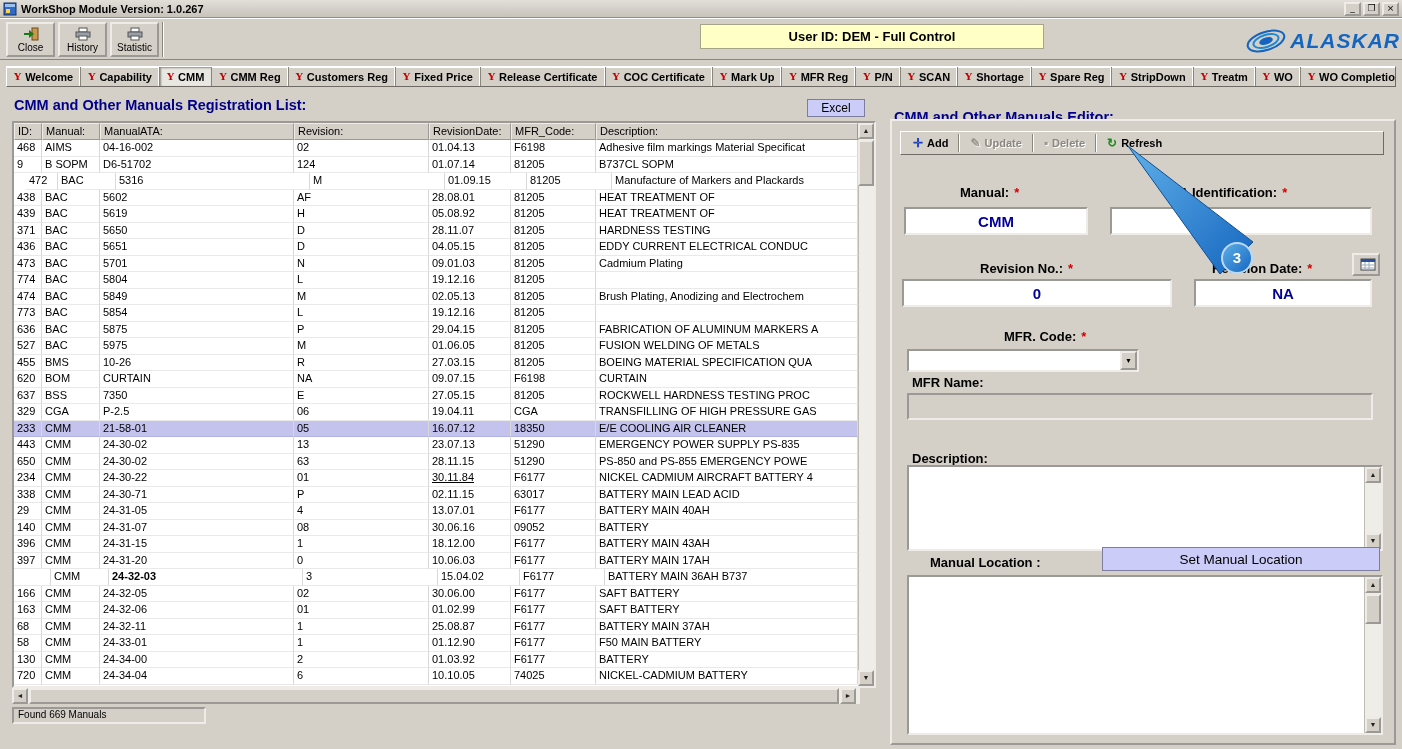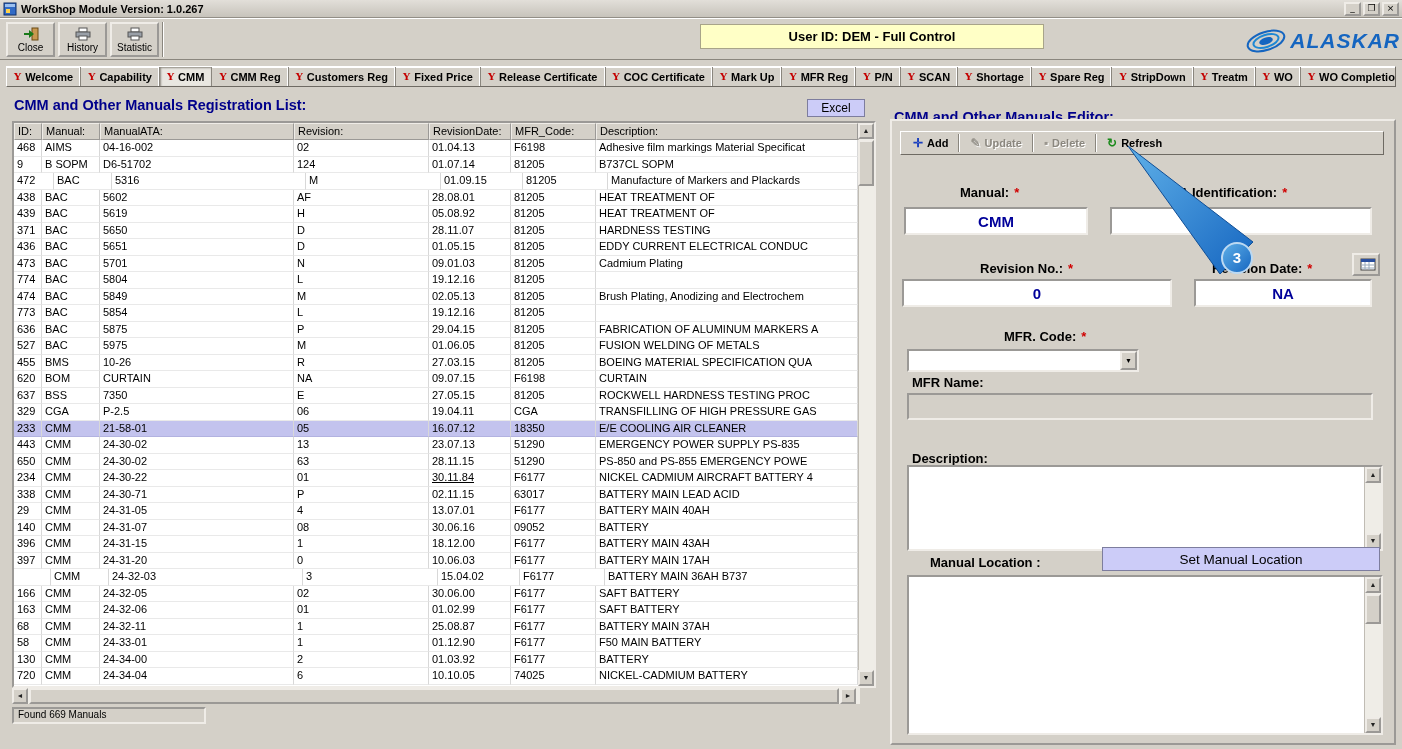--- a/index.html
+++ b/index.html
@@ -325,7 +325,7 @@
           <div class="tcell" style="width: 262px; flex: 1 1 0%;">B737CL SOPM</div>
         </div>
         <div class="trow">
-          <div class="tcell" style="width: 40px;">472</div>
+          <div class="tcell" style="width: 32px; margin-left: 12px;">472</div>
           <div class="tcell" style="width: 58px;">BAC</div>
           <div class="tcell" style="width: 194px;">5316</div>
           <div class="tcell" style="width: 135px;">M</div>

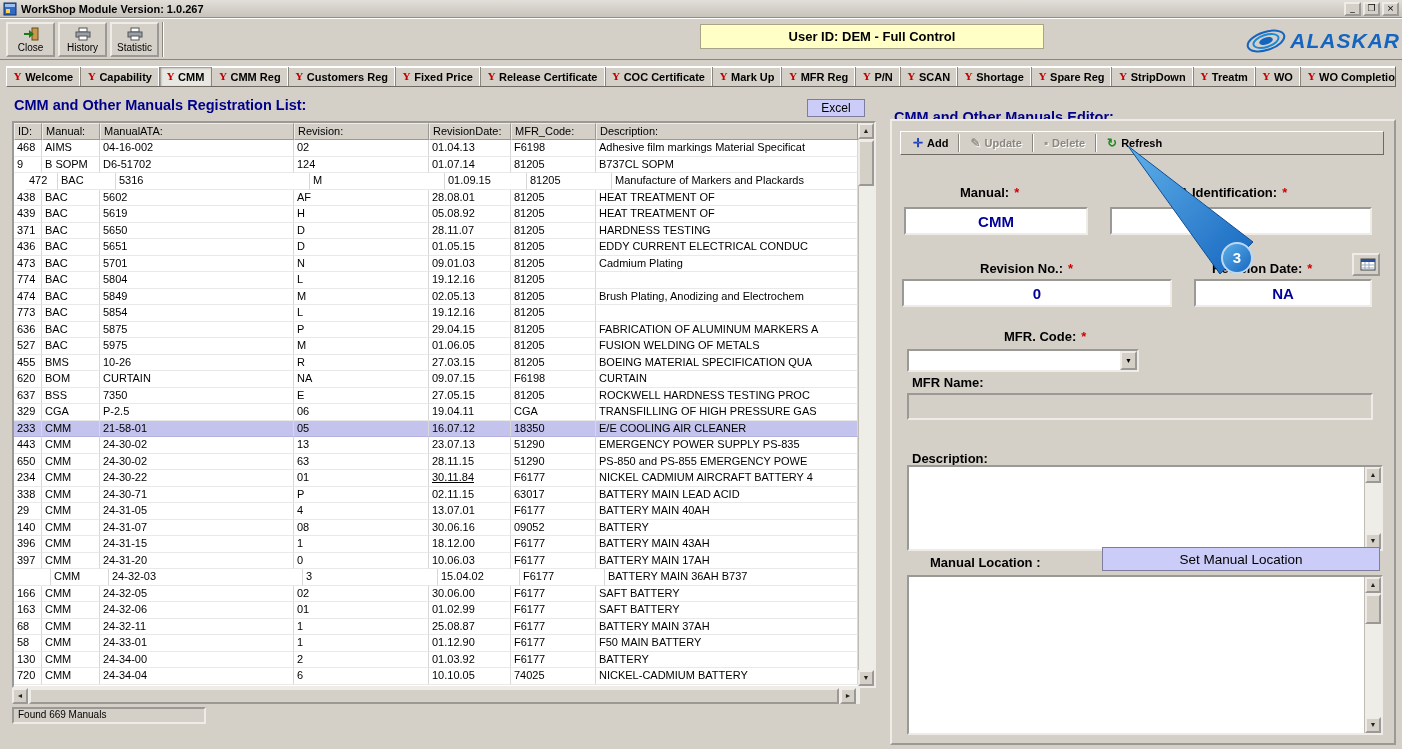--- a/index.html
+++ b/index.html
@@ -365,7 +365,7 @@
           <div class="tcell" style="width: 58px;">BAC</div>
           <div class="tcell" style="width: 194px;">5651</div>
           <div class="tcell" style="width: 135px;">D</div>
-          <div class="tcell" style="width: 82px;">01.05.15</div>
+          <div class="tcell" style="width: 82px;">04.05.15</div>
           <div class="tcell" style="width: 85px;">81205</div>
           <div class="tcell" style="width: 262px; flex: 1 1 0%;">EDDY CURRENT ELECTRICAL CONDUC</div>
         </div>

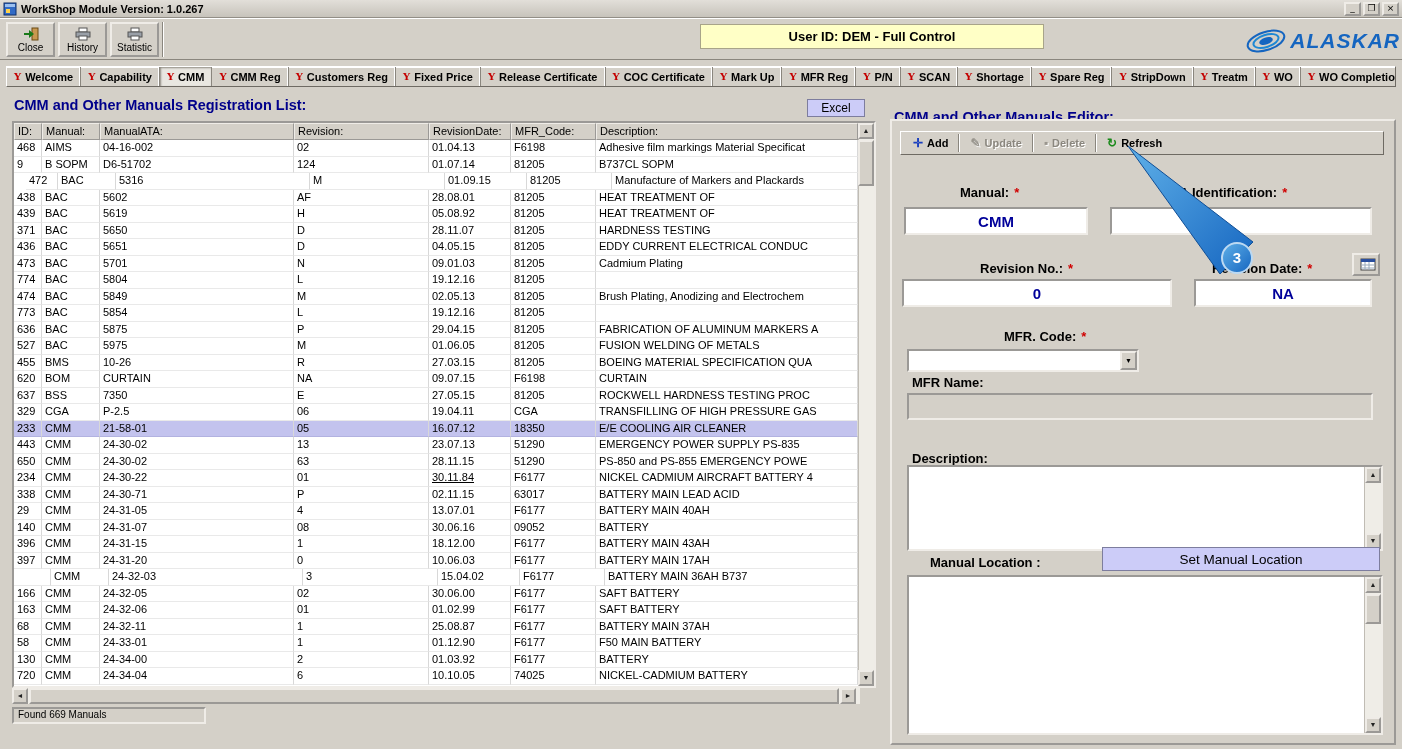--- a/index.html
+++ b/index.html
@@ -543,7 +543,7 @@
         <div class="trow">
           <div class="tcell" style="width: 28px; padding-left: 36px;">33</div>
           <div class="tcell" style="width: 58px;">CMM</div>
-          <div class="tcell" style="width: 194px;">24-32-03</div>
+          <div class="tcell" style="width: 194px; font-weight: bold;">24-32-03</div>
           <div class="tcell" style="width: 135px;">3</div>
           <div class="tcell" style="width: 82px;">15.04.02</div>
           <div class="tcell" style="width: 85px;">F6177</div>

